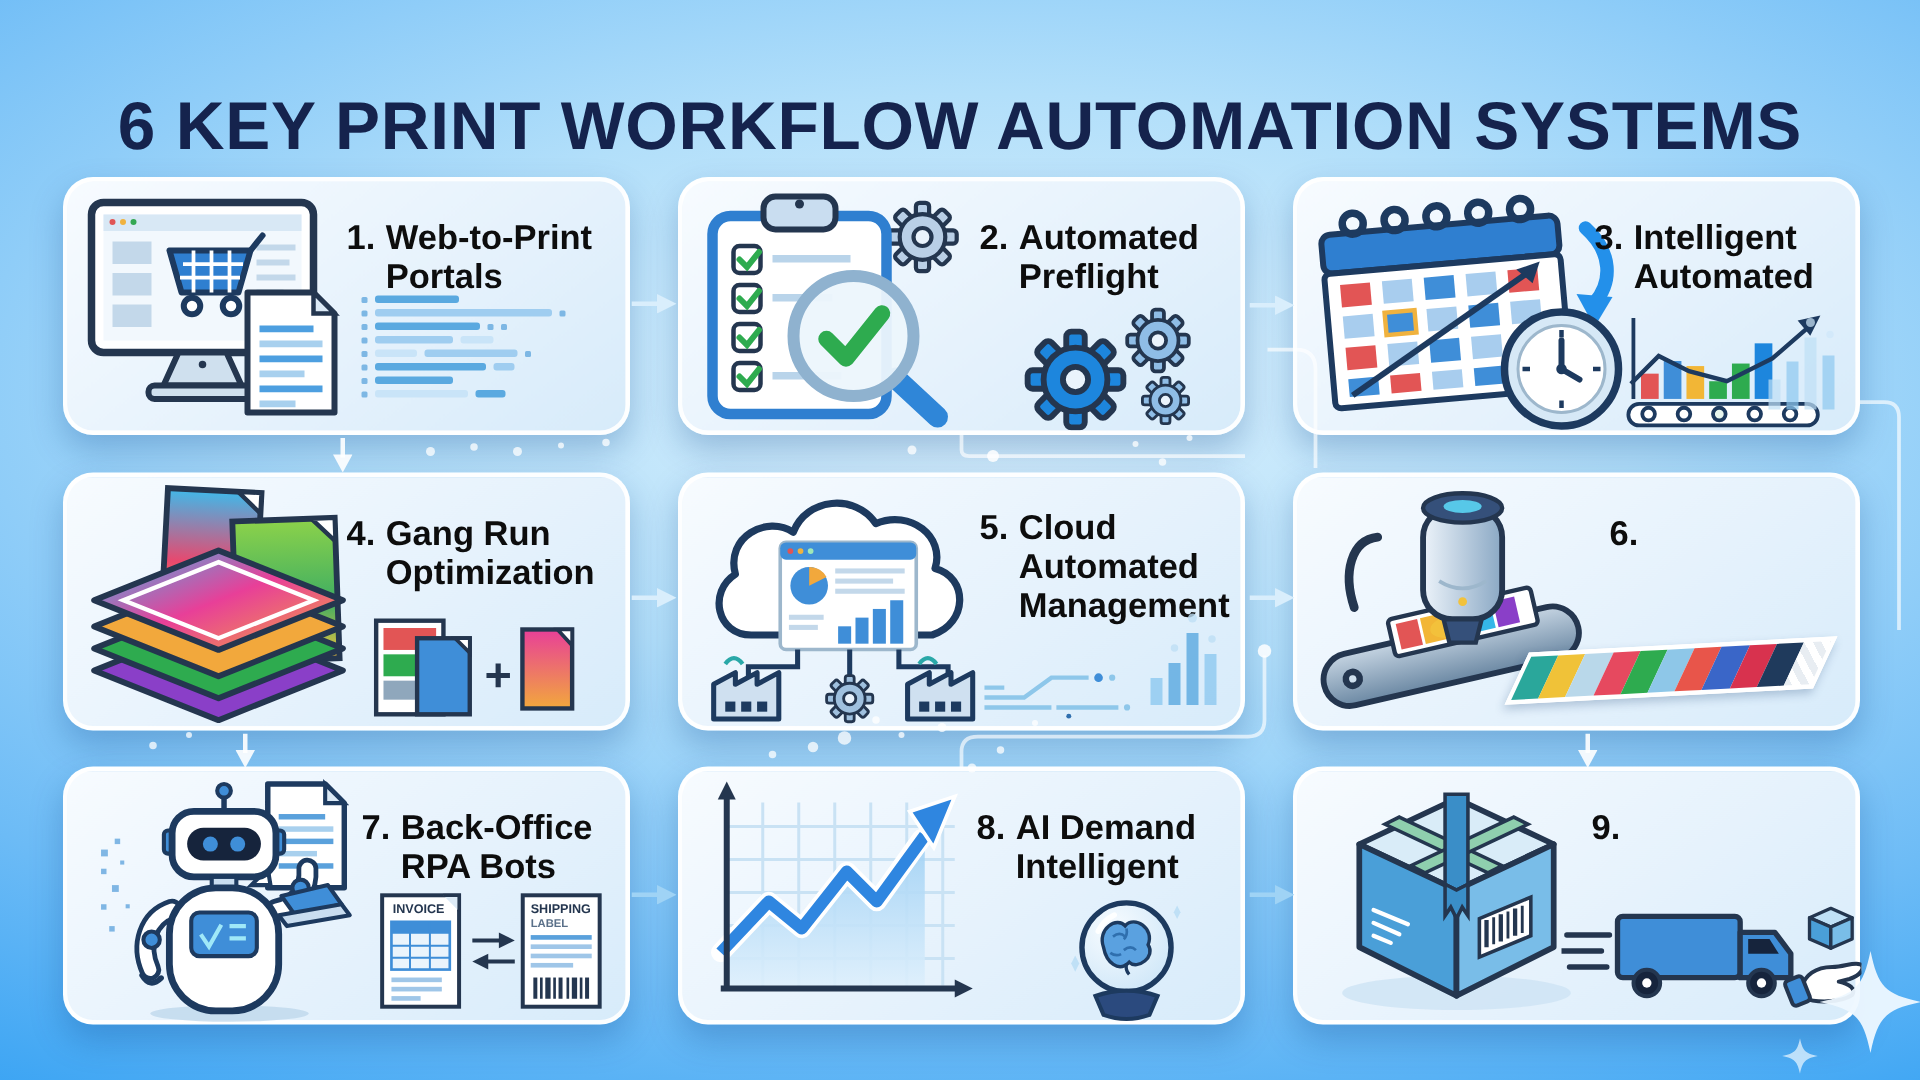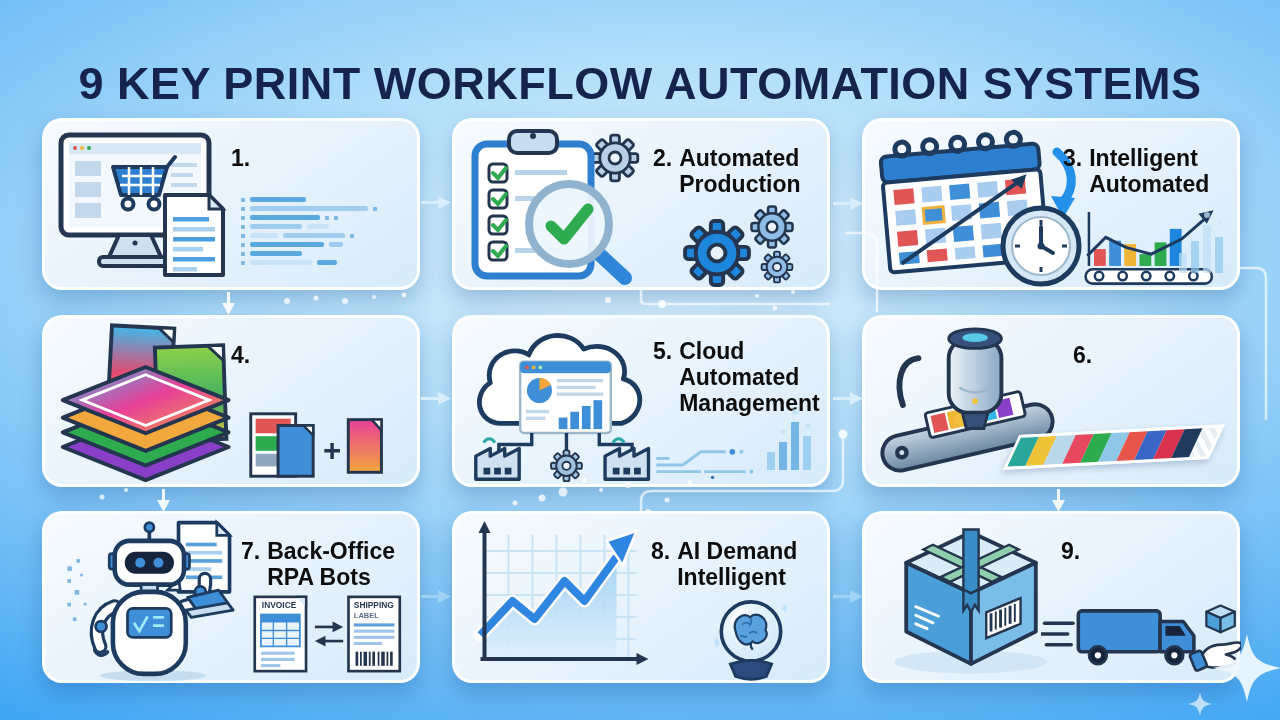--- a/index.html
+++ b/index.html
@@ -109,7 +109,7 @@
   </defs>
 </svg>
 
-<h1 class="page-title">9 KEY PRINT WORKFLOW AUTOMATION SYSTEMS</h1>
+<h1 class="page-title">6 KEY PRINT WORKFLOW AUTOMATION SYSTEMS</h1>
 
 <div class="card" style="left:42px;top:118px;">
   <svg class="icon-main" width="190" height="160" viewBox="0 0 190 150">

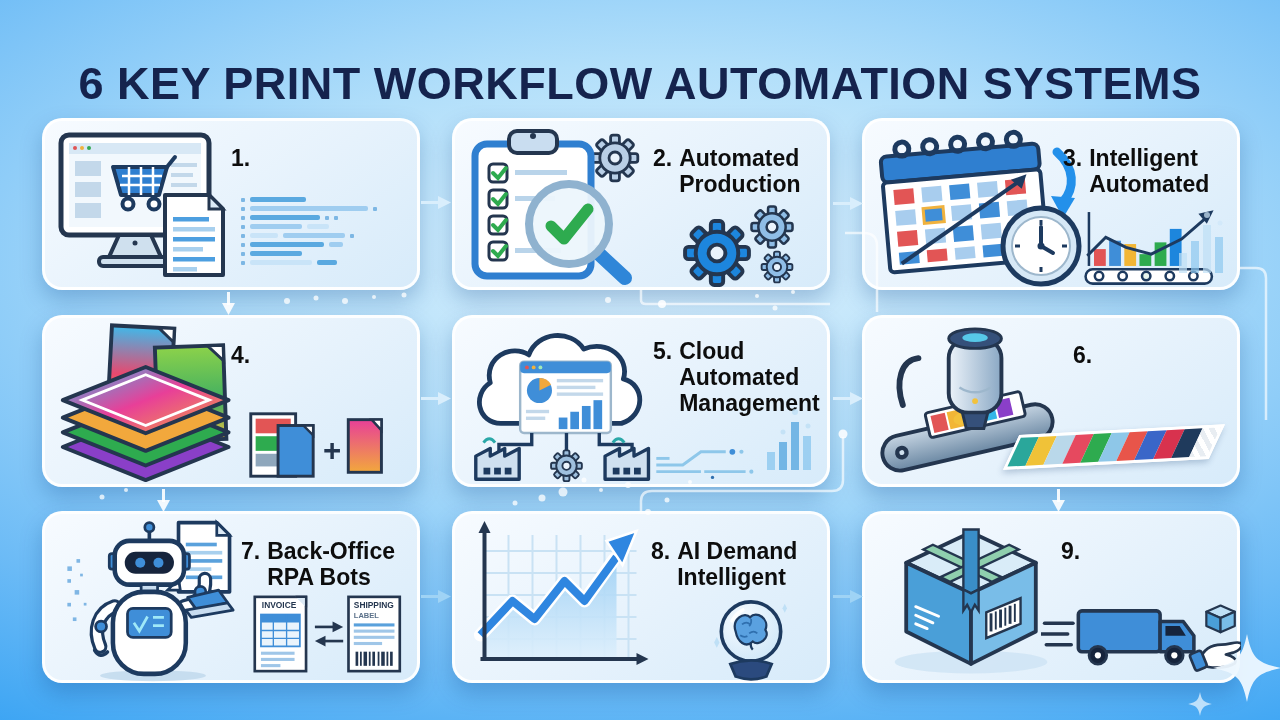--- a/index.html
+++ b/index.html
@@ -151,6 +151,7 @@
   </svg>
   <div class="label" style="left:186px;top:24px;">
     <span class="num">1.</span>
+    <span>Web-to-Print Portals</span>
   </div>
   <div class="dashrows">
     <div class="dashrow">

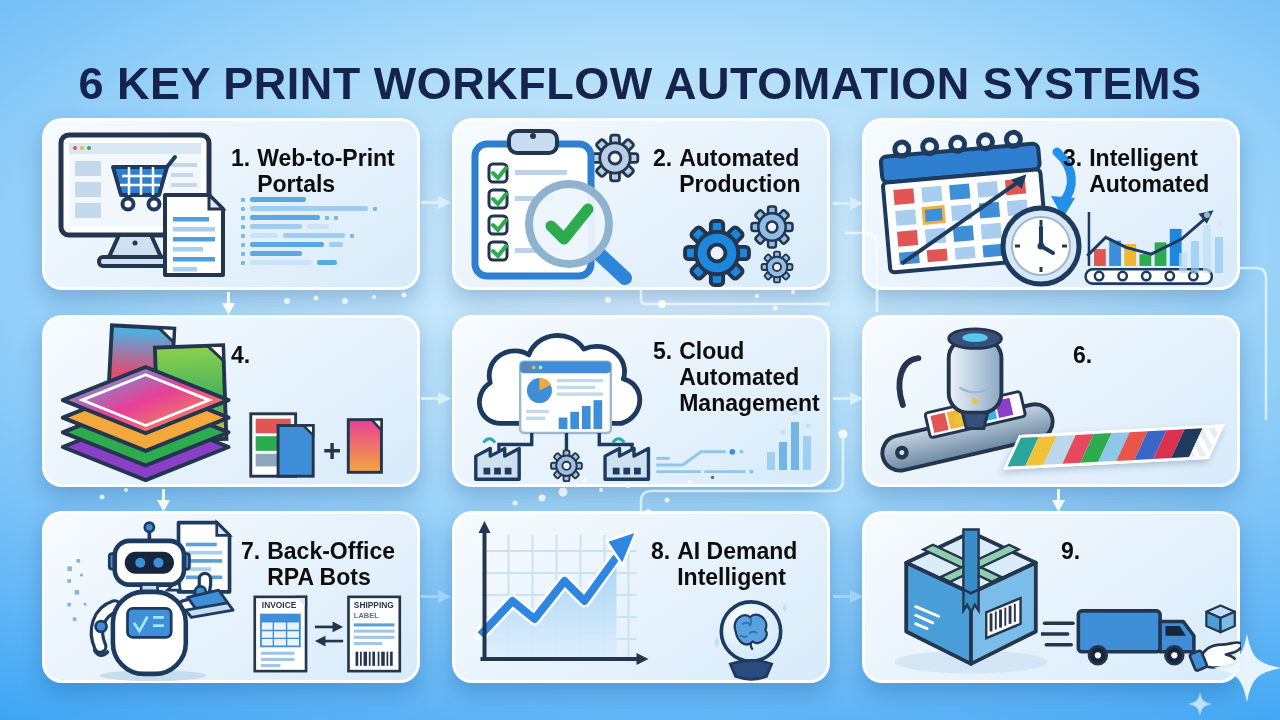--- a/index.html
+++ b/index.html
@@ -232,7 +232,7 @@
   </svg>
   <div class="label" style="left:198px;top:24px;">
     <span class="num">2.</span>
-    <span>Automated Production</span>
+    <span>Automated Preflight</span>
   </div>
   <svg class="sub" style="left:222px;top:80px;" width="130" height="86" viewBox="0 0 130 86">
     <use href="#gearg" transform="translate(40,52) scale(.56)" color="#1d86dd"></use>

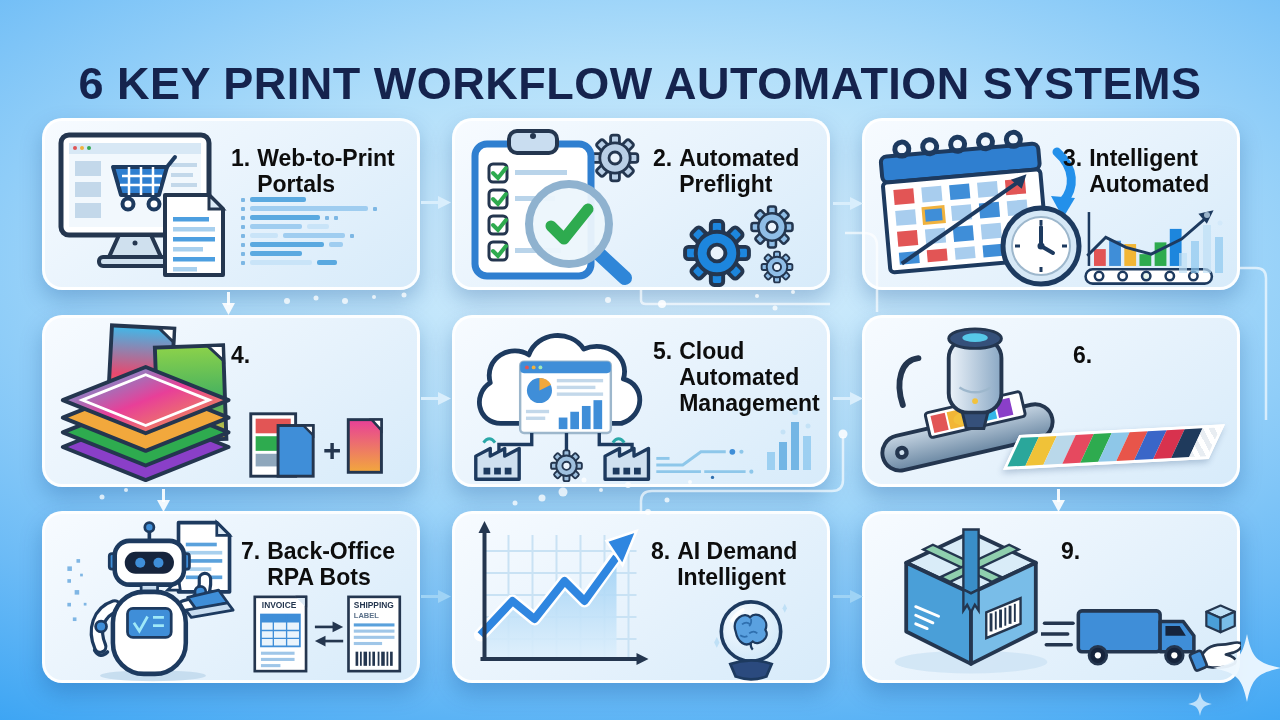--- a/index.html
+++ b/index.html
@@ -344,6 +344,7 @@
   </svg>
   <div class="label" style="left:186px;top:24px;">
     <span class="num">4.</span>
+    <span>Gang Run Optimization</span>
   </div>
   <svg class="sub" style="left:200px;top:88px;" width="150" height="78" viewBox="0 0 150 80">
     <rect x="4" y="8" width="46" height="64" fill="#fff" stroke="#24364f" stroke-width="3"></rect>

